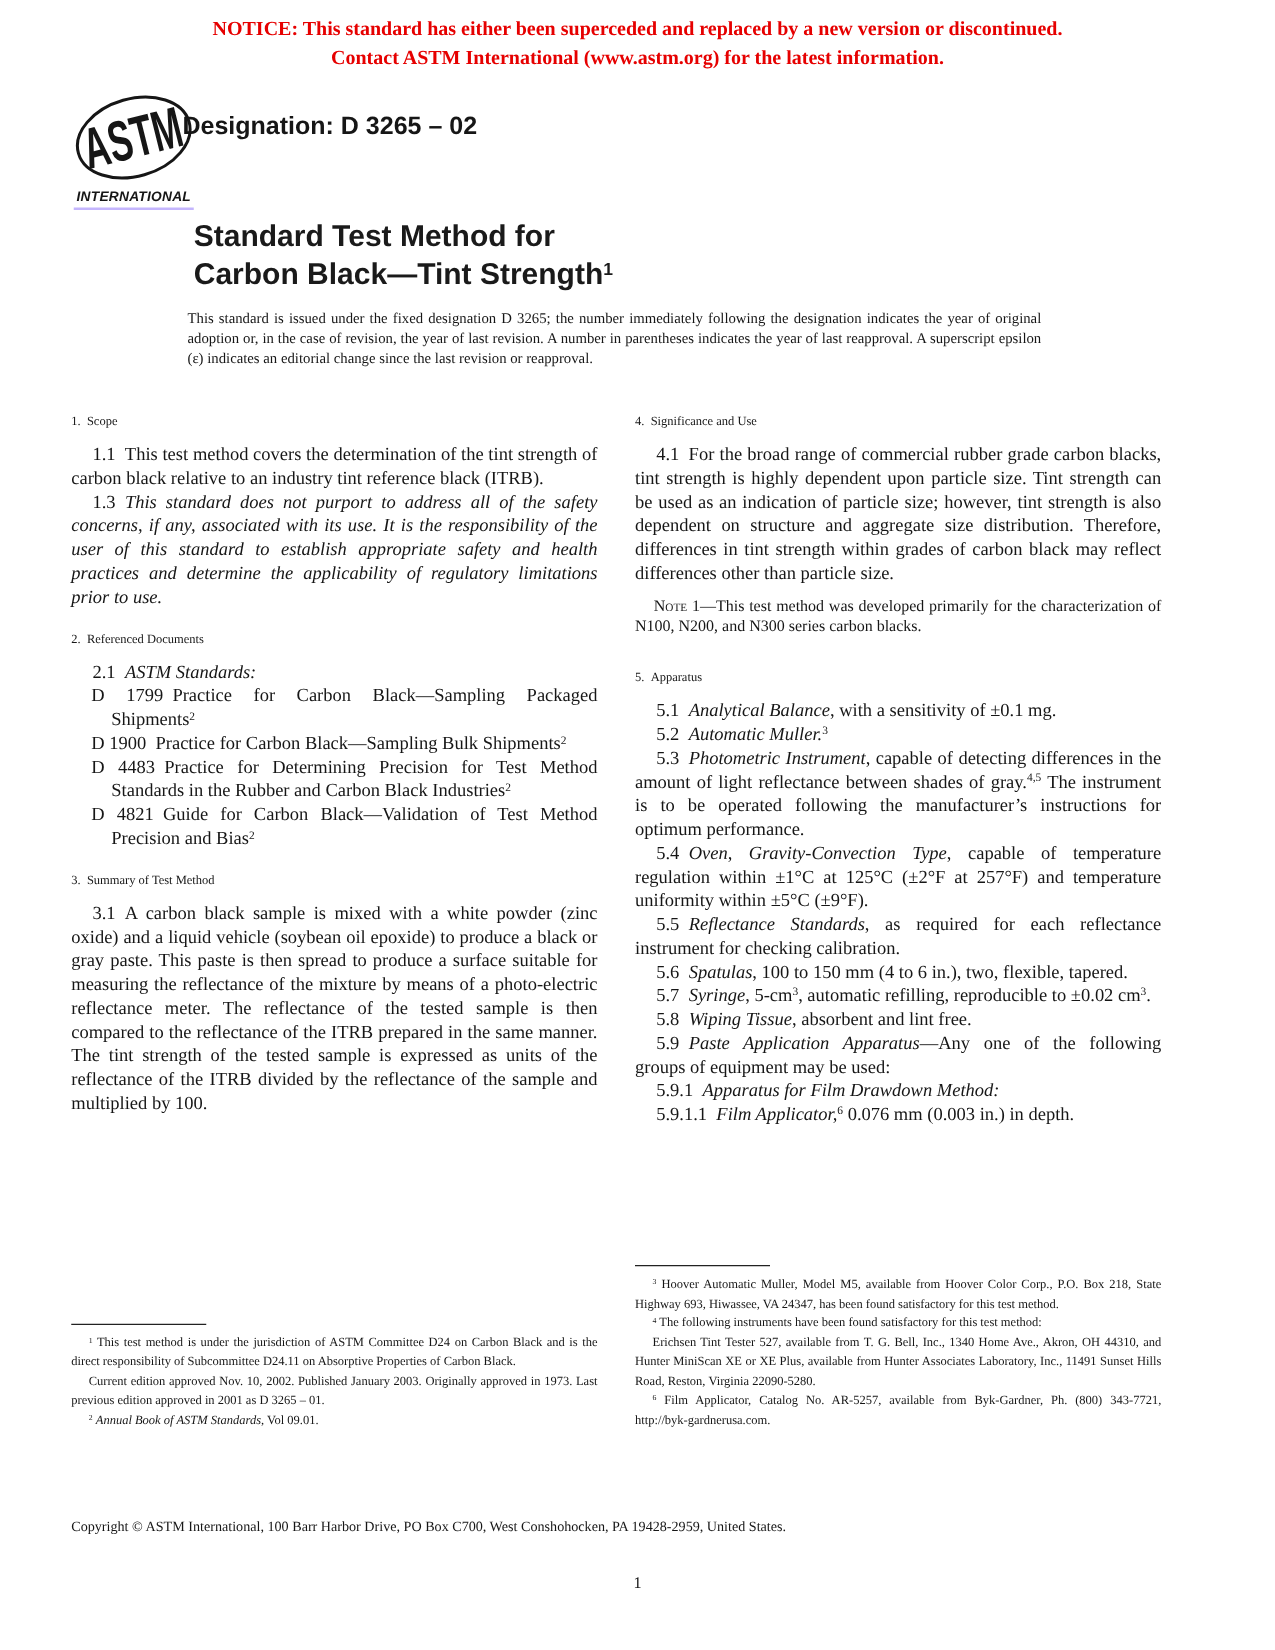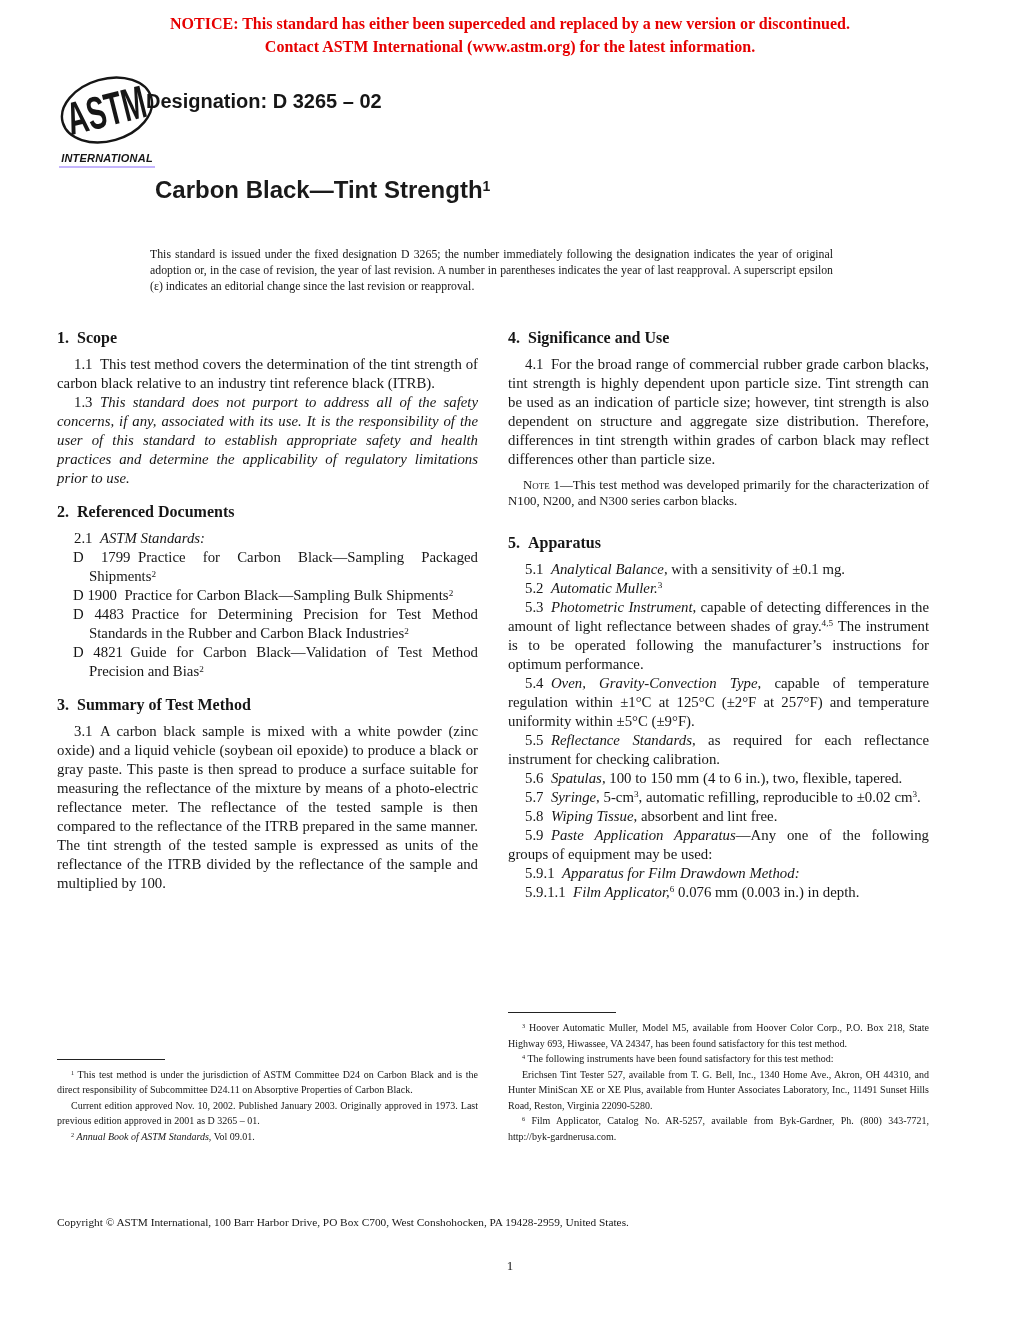--- a/index.html
+++ b/index.html
@@ -132,6 +132,7 @@
   <div class="designation">Designation: D 3265 – 02</div>
 
   <div class="title-block">
+    <div>Standard Test Method for</div>
     <div><span>Carbon Black—Tint Strength</span><sup>1</sup></div>
   </div>
 

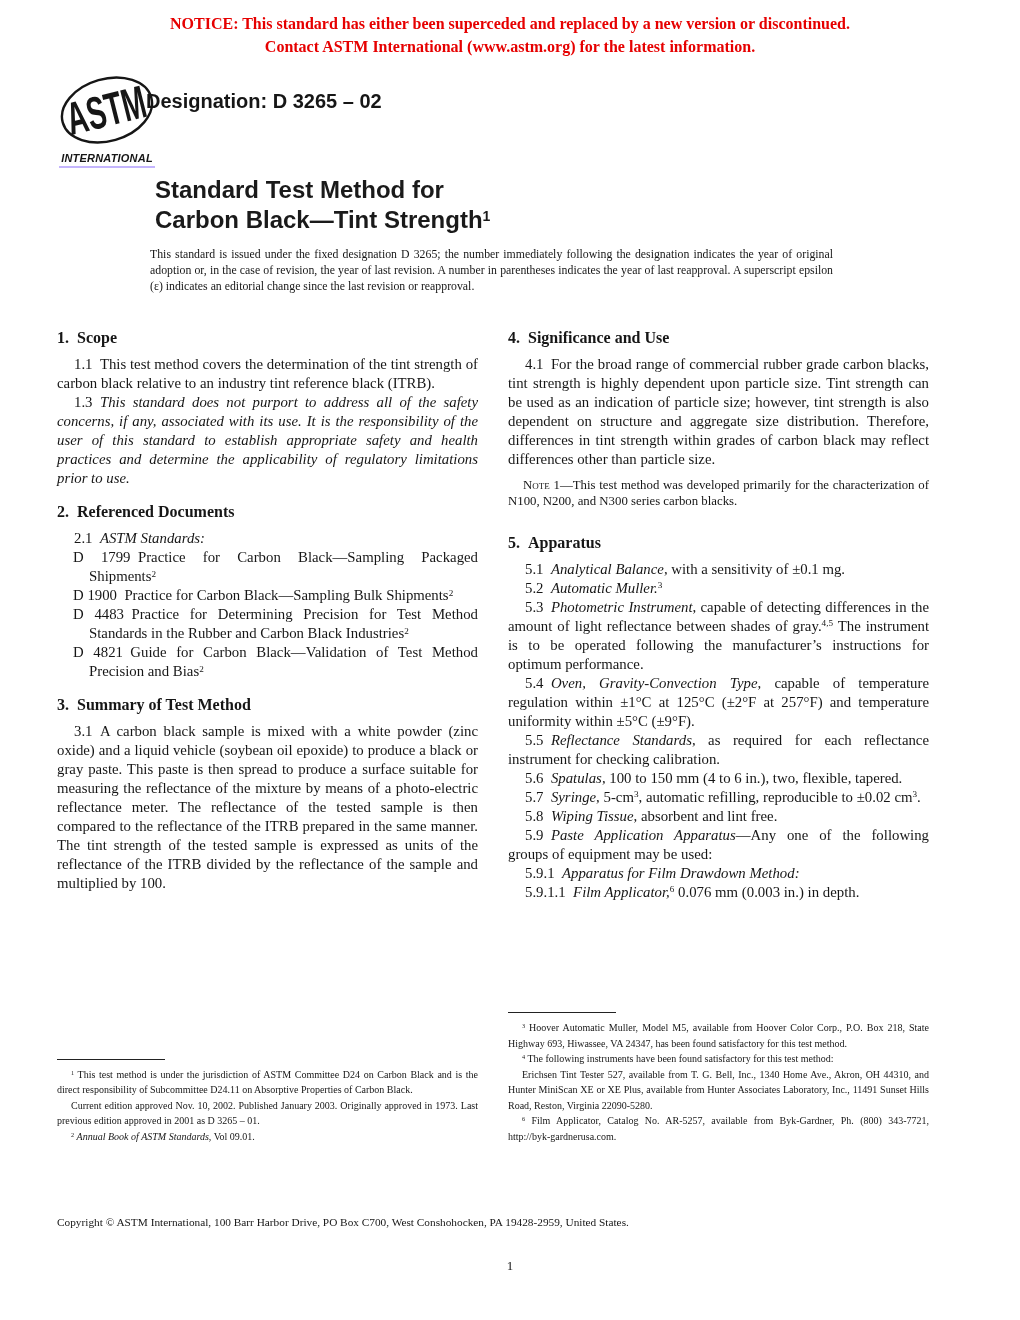--- a/index.html
+++ b/index.html
@@ -66,7 +66,7 @@
     display:flex; flex-direction:column;
   }
   .h {
-    font-weight:bold; font-size:16px; line-height:19px;
+    font-weight:normal; font-size:10px; line-height:19px;
     margin:14px 0 8px 0;
   }
   .h:first-child { margin-top:2px; }

